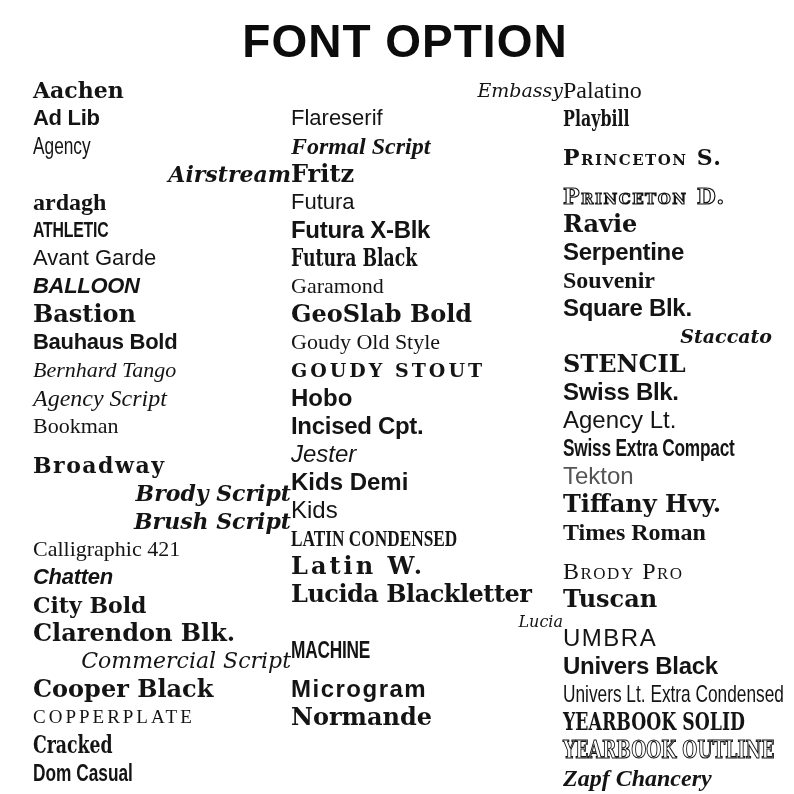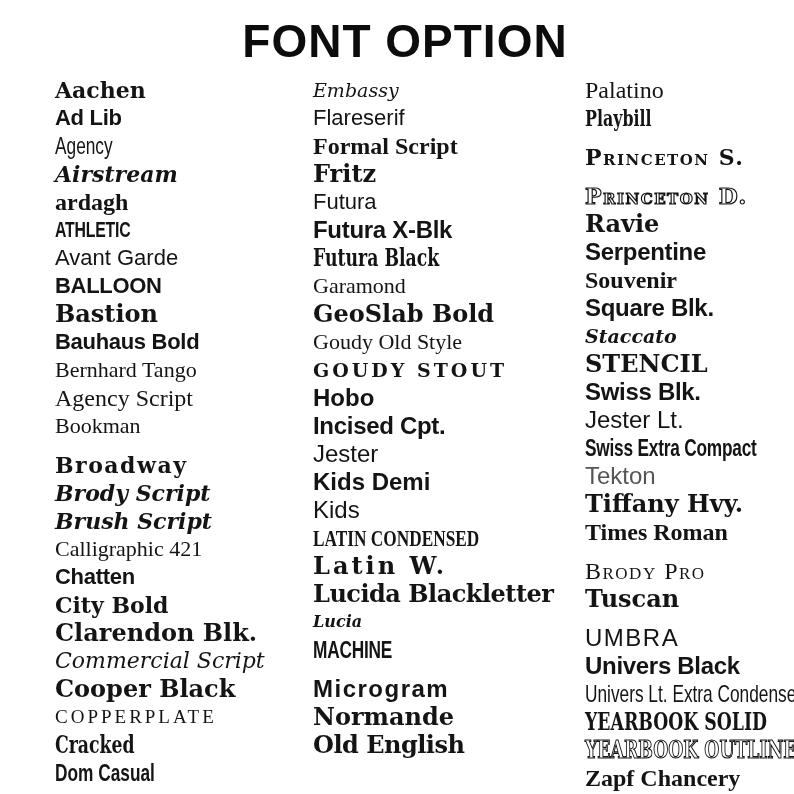--- a/index.html
+++ b/index.html
@@ -10,7 +10,7 @@
     font-family:"Liberation Sans",sans-serif;font-weight:800;
     font-size:46px;line-height:50px;letter-spacing:1px;color:#0c0c0c;
   }
-  .cols{display:flex;padding-left:55px;}
+  .cols{display:flex;padding-left:33px;}
   .col{box-sizing:border-box;}
   .col-1{width:258px;}
   .col-2{width:272px;}

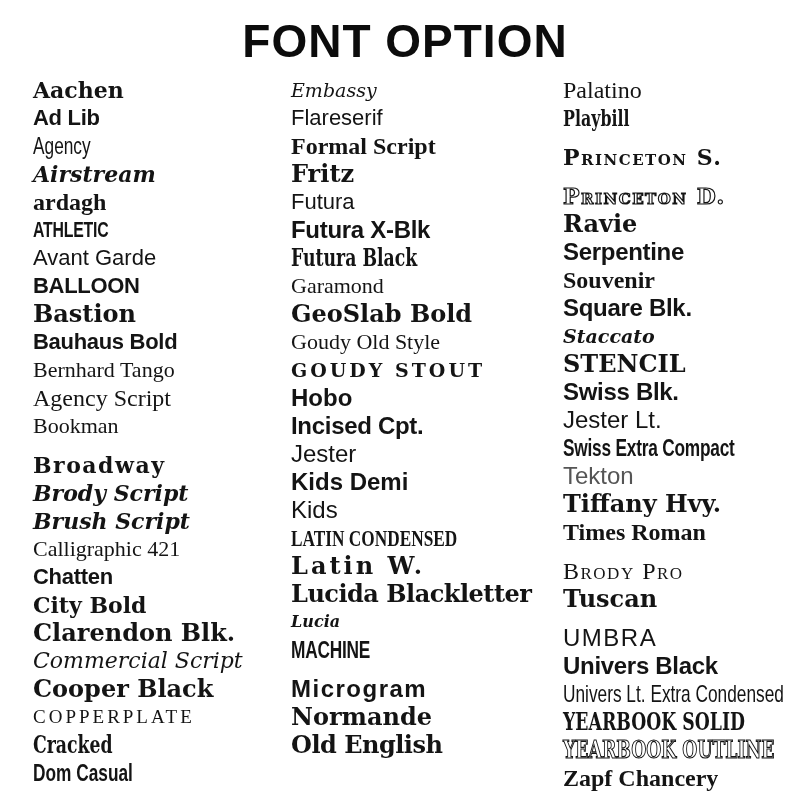--- a/index.html
+++ b/index.html
@@ -23,7 +23,7 @@
   .f-serif{font-family:"Liberation Serif",serif;}
   .f-slab{font-family:"DejaVu Serif",serif;}
   .f-sans{font-family:"Liberation Sans",sans-serif;}
-  .f-script{font-family:"DejaVu Serif",serif;font-style:italic;}
+  .f-script{font-family:"DejaVu Serif",serif;font-style:italic;text-align:right;}
   .f-blackletter{font-family:"DejaVu Serif",serif;font-weight:700;letter-spacing:-0.5px;}
   .f-fat{font-family:"DejaVu Serif",serif;font-weight:800;}
   

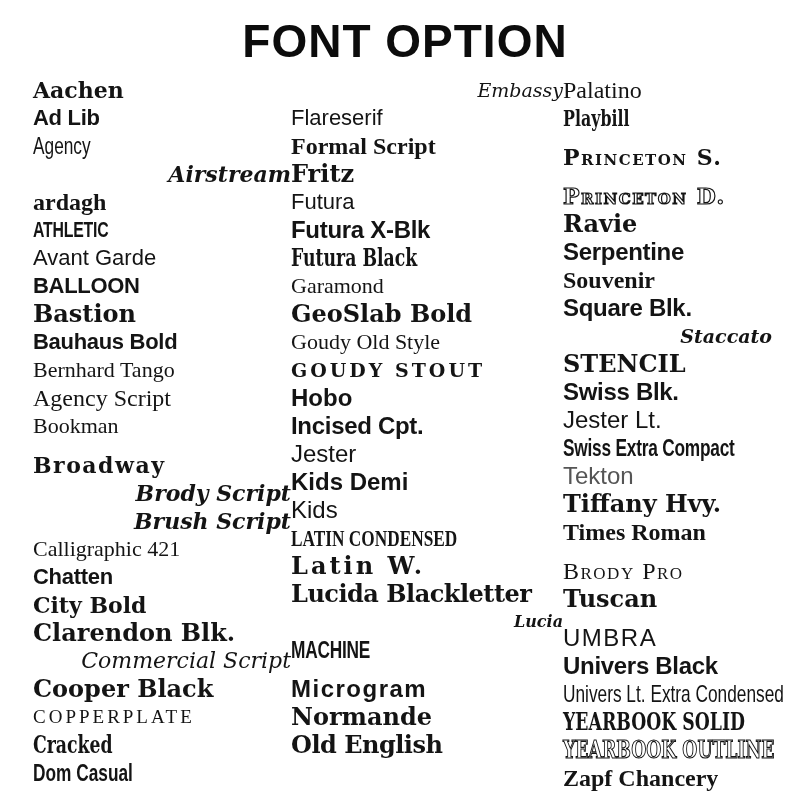--- a/index.html
+++ b/index.html
@@ -29,7 +29,7 @@
   
   .f-bold{font-weight:700;}
   .f-black{font-weight:800;letter-spacing:-0.3px;}
-  .f-italic{}
+  .f-italic{font-style:italic;}
   
   .f-cond{transform:scaleX(0.72);}
   .f-sp1{letter-spacing:1.5px;margin-top:11px;}

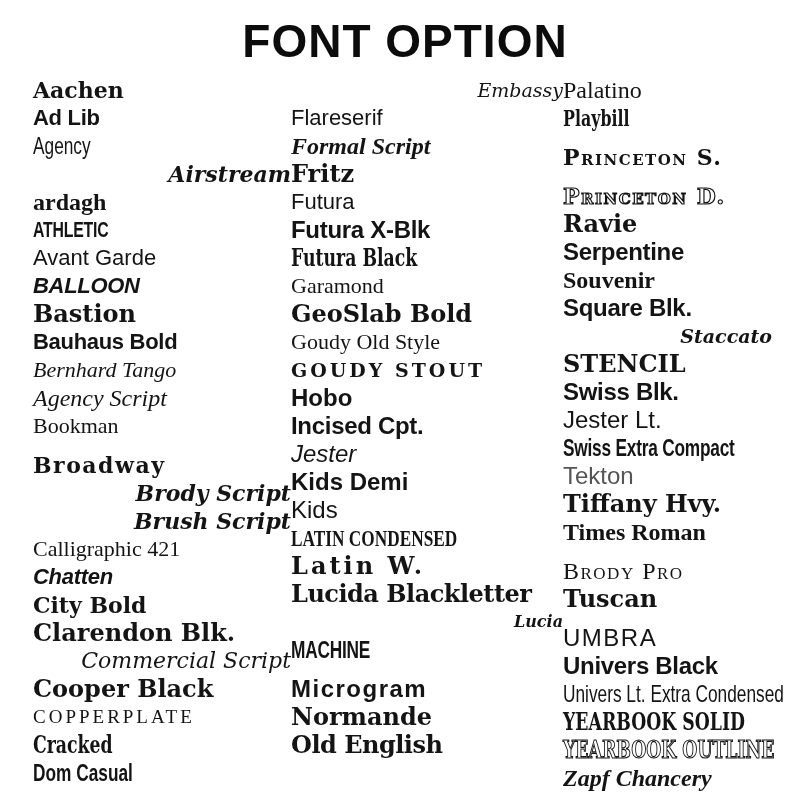--- a/index.html
+++ b/index.html
@@ -114,7 +114,7 @@
         <div class="font-item f-script f-bold f-md">Staccato</div>
         <div class="font-item f-slab f-bold f-xl">STENCIL</div>
         <div class="font-item f-sans f-black f-xl">Swiss Blk.</div>
-        <div class="font-item f-sans f-xl">Jester Lt.</div>
+        <div class="font-item f-sans f-xl">Agency Lt.</div>
         <div class="font-item f-sans f-black f-cond f-xl">Swiss Extra Compact</div>
         <div class="font-item f-sans f-lt f-xl">Tekton</div>
         <div class="font-item f-fat f-xl">Tiffany Hvy.</div>

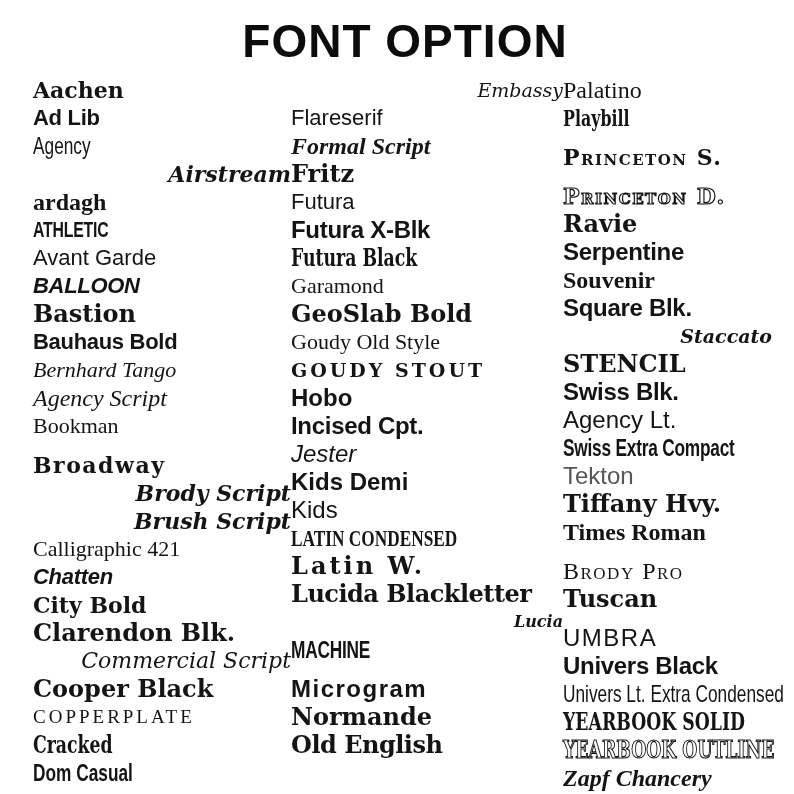--- a/index.html
+++ b/index.html
@@ -38,7 +38,7 @@
   .f-outline{color:#fff;-webkit-text-stroke:1.2px #141414;}
   .f-lt{color:#555;}
   
-  .f-sm{font-size:16px;font-weight:bold;}
+  .f-sm{font-size:16px;}
   .f-md{font-size:19px;}
   .f-lg{font-size:22px;}
   .f-xl{font-size:24px;}

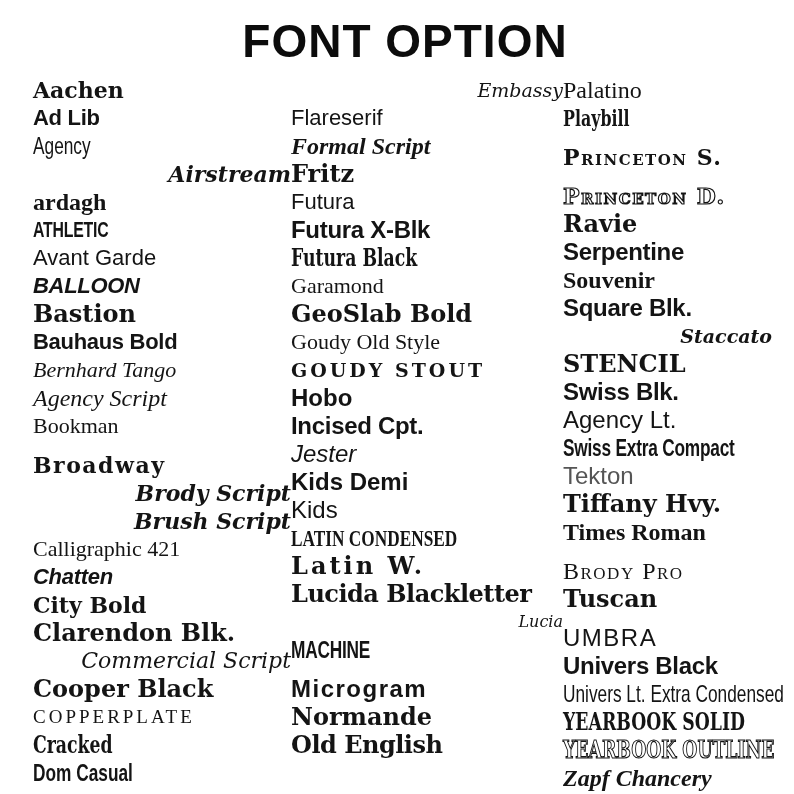--- a/index.html
+++ b/index.html
@@ -100,7 +100,6 @@
         <div class="font-item f-sans f-black f-cond f-xl">MACHINE</div>
         <div class="font-item f-sans f-black f-sp1 f-xl">Microgram</div>
         <div class="font-item f-fat f-xl">Normande</div>
-        <div class="font-item f-blackletter f-xl">Old English</div>
       </div>
     <div class="col col-3">
         <div class="font-item f-serif f-xl">Palatino</div>

